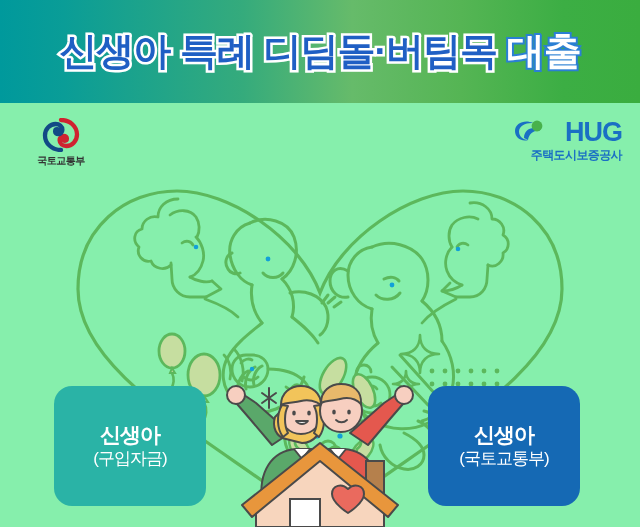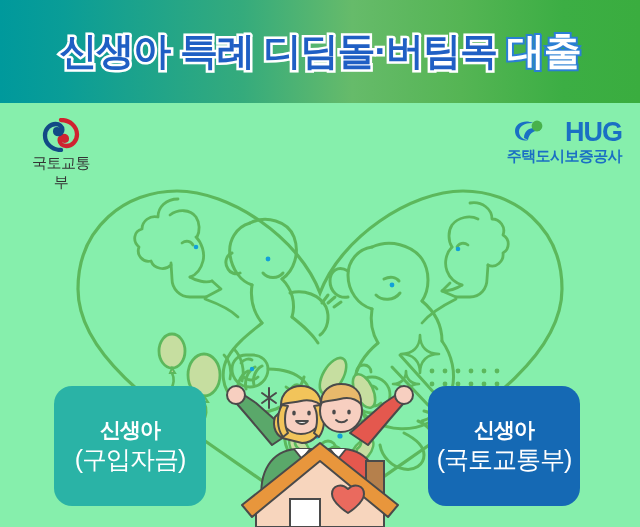--- a/index.html
+++ b/index.html
@@ -63,10 +63,10 @@
   #logo-molit .caption {
     display: block;
     margin-top: 2px;
-    font-size: 15px;
+    font-size: 10px;
     color: #333333;
     letter-spacing: -0.5px;
-    font-weight: normal;
+    font-weight: bold;
   }
 
   #logo-hug {

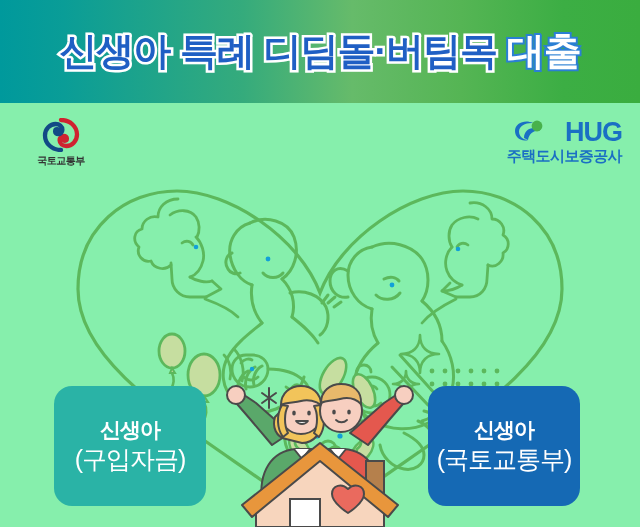--- a/index.html
+++ b/index.html
@@ -86,7 +86,7 @@
   }
   #logo-hug .caption {
     display: block;
-    font-size: 15px;
+    font-size: 12px;
     color: #1a6fc4;
     letter-spacing: -0.6px;
     font-weight: bold;

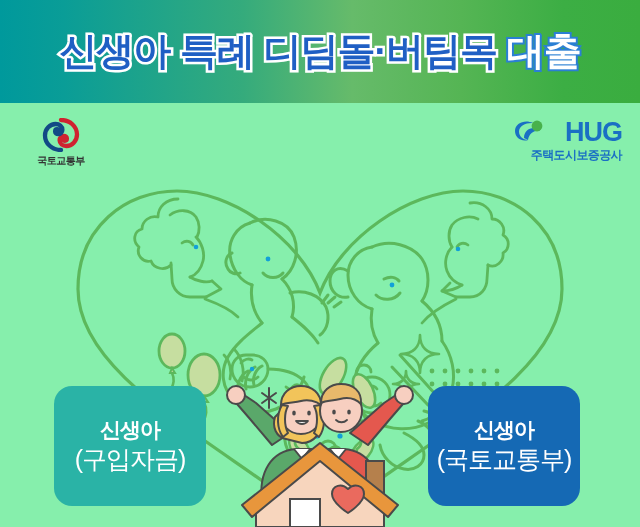--- a/index.html
+++ b/index.html
@@ -133,7 +133,7 @@
     letter-spacing: -1px;
   }
   .pill .l3 {
-    font-size: 25px;
+    font-size: 17px;
     font-weight: normal;
     letter-spacing: -1px;
     margin-top: 2px;

